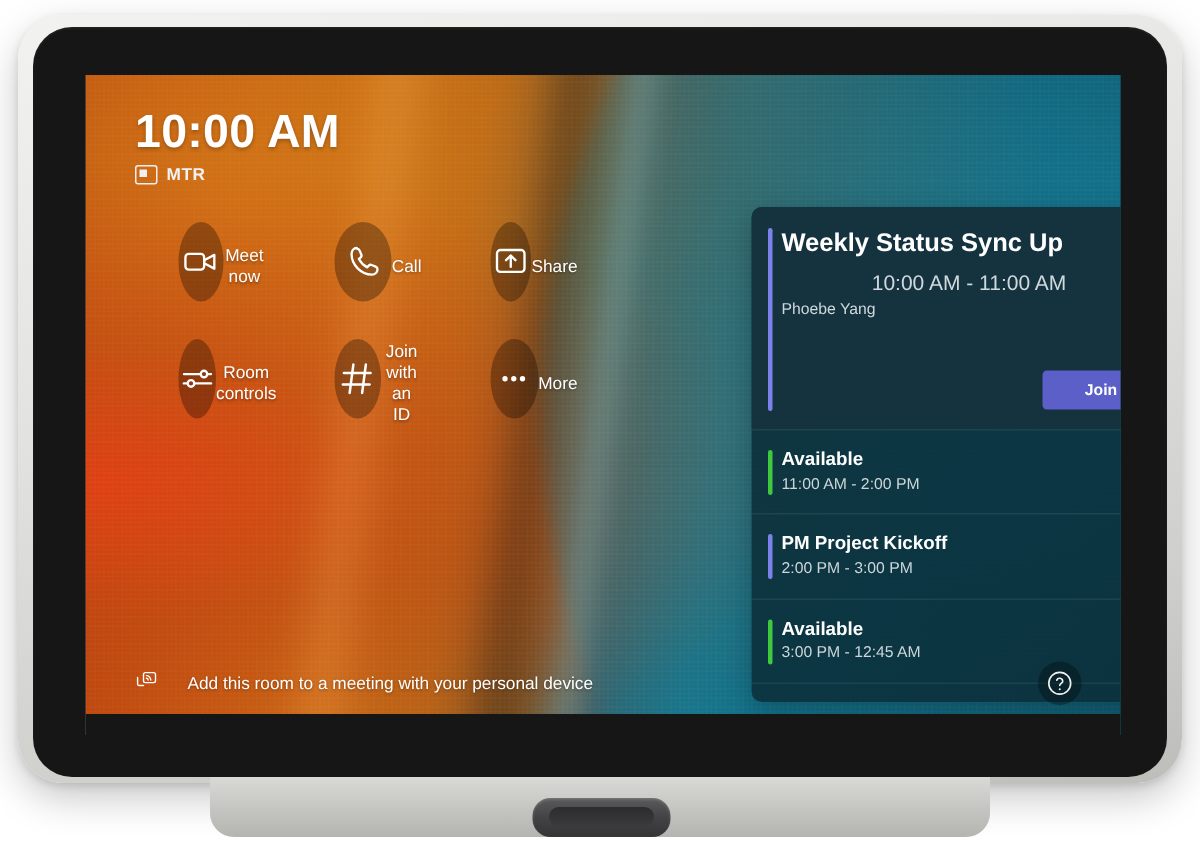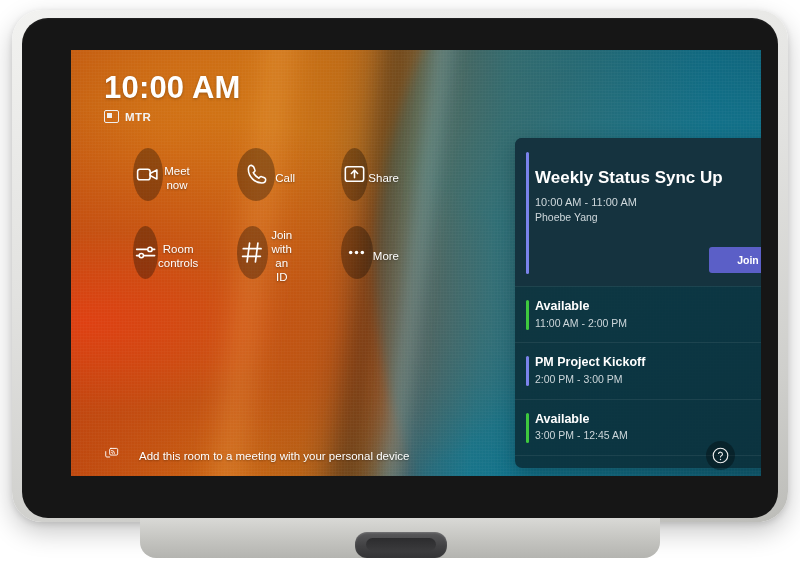--- a/index.html
+++ b/index.html
@@ -81,7 +81,7 @@
   
   .screen {
     position: absolute;
-    left: 71px;
+    left: 57px;
     top: 50px;
     width: 690px;
     height: 440px;

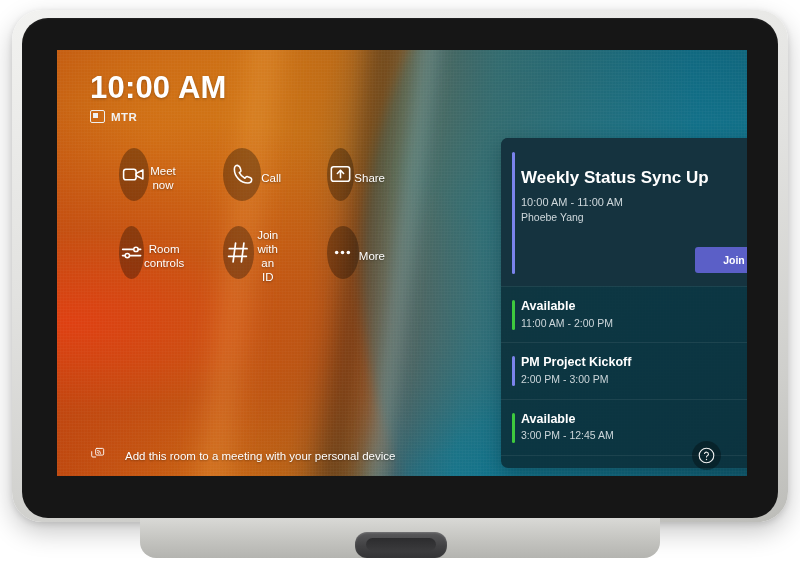--- a/index.html
+++ b/index.html
@@ -264,7 +264,7 @@
     font-weight: 700;
     color: #ffffff;
     line-height: 1.15;
-    margin: 16px 0 6px 0;
+    margin: 0 0 6px 0;
     padding-right: 26px;
   }
   .meeting-time {

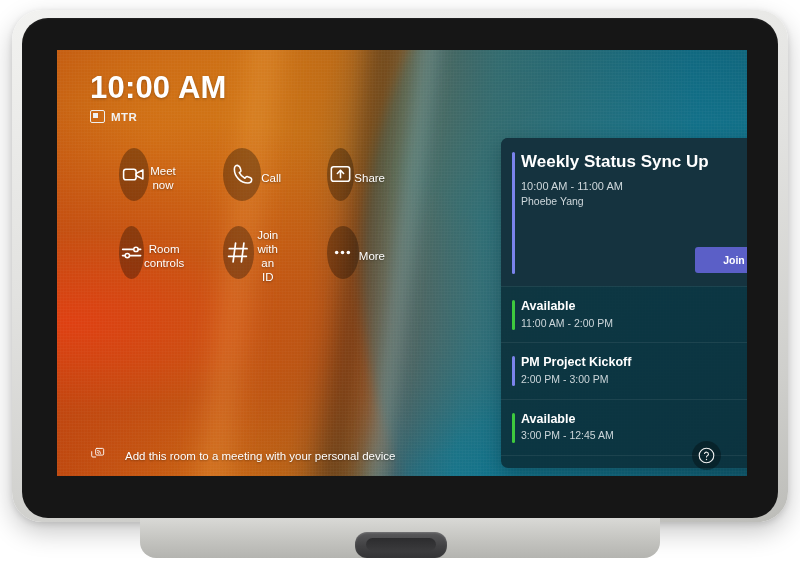--- a/index.html
+++ b/index.html
@@ -268,9 +268,10 @@
     padding-right: 26px;
   }
   .meeting-time {
-    font-size: 11px;
+    font-size: 14px;
     color: #cfd8dc;
     line-height: 1.5;
+    text-align: center;
   }
   .meeting-organizer {
     font-size: 10.5px;

